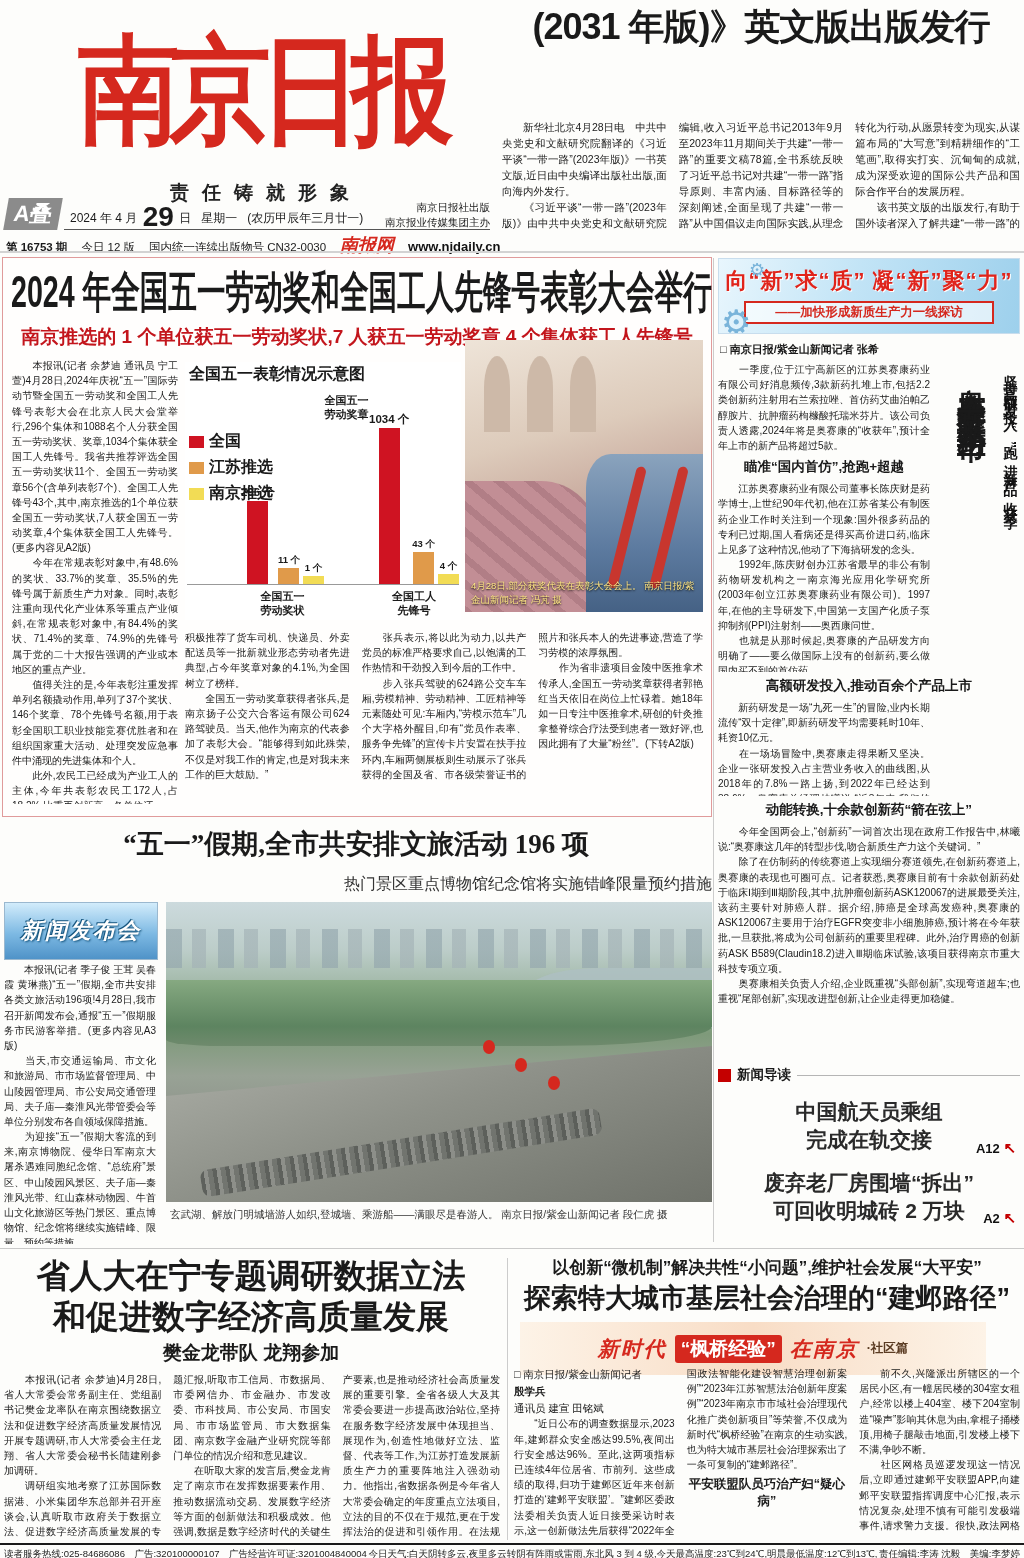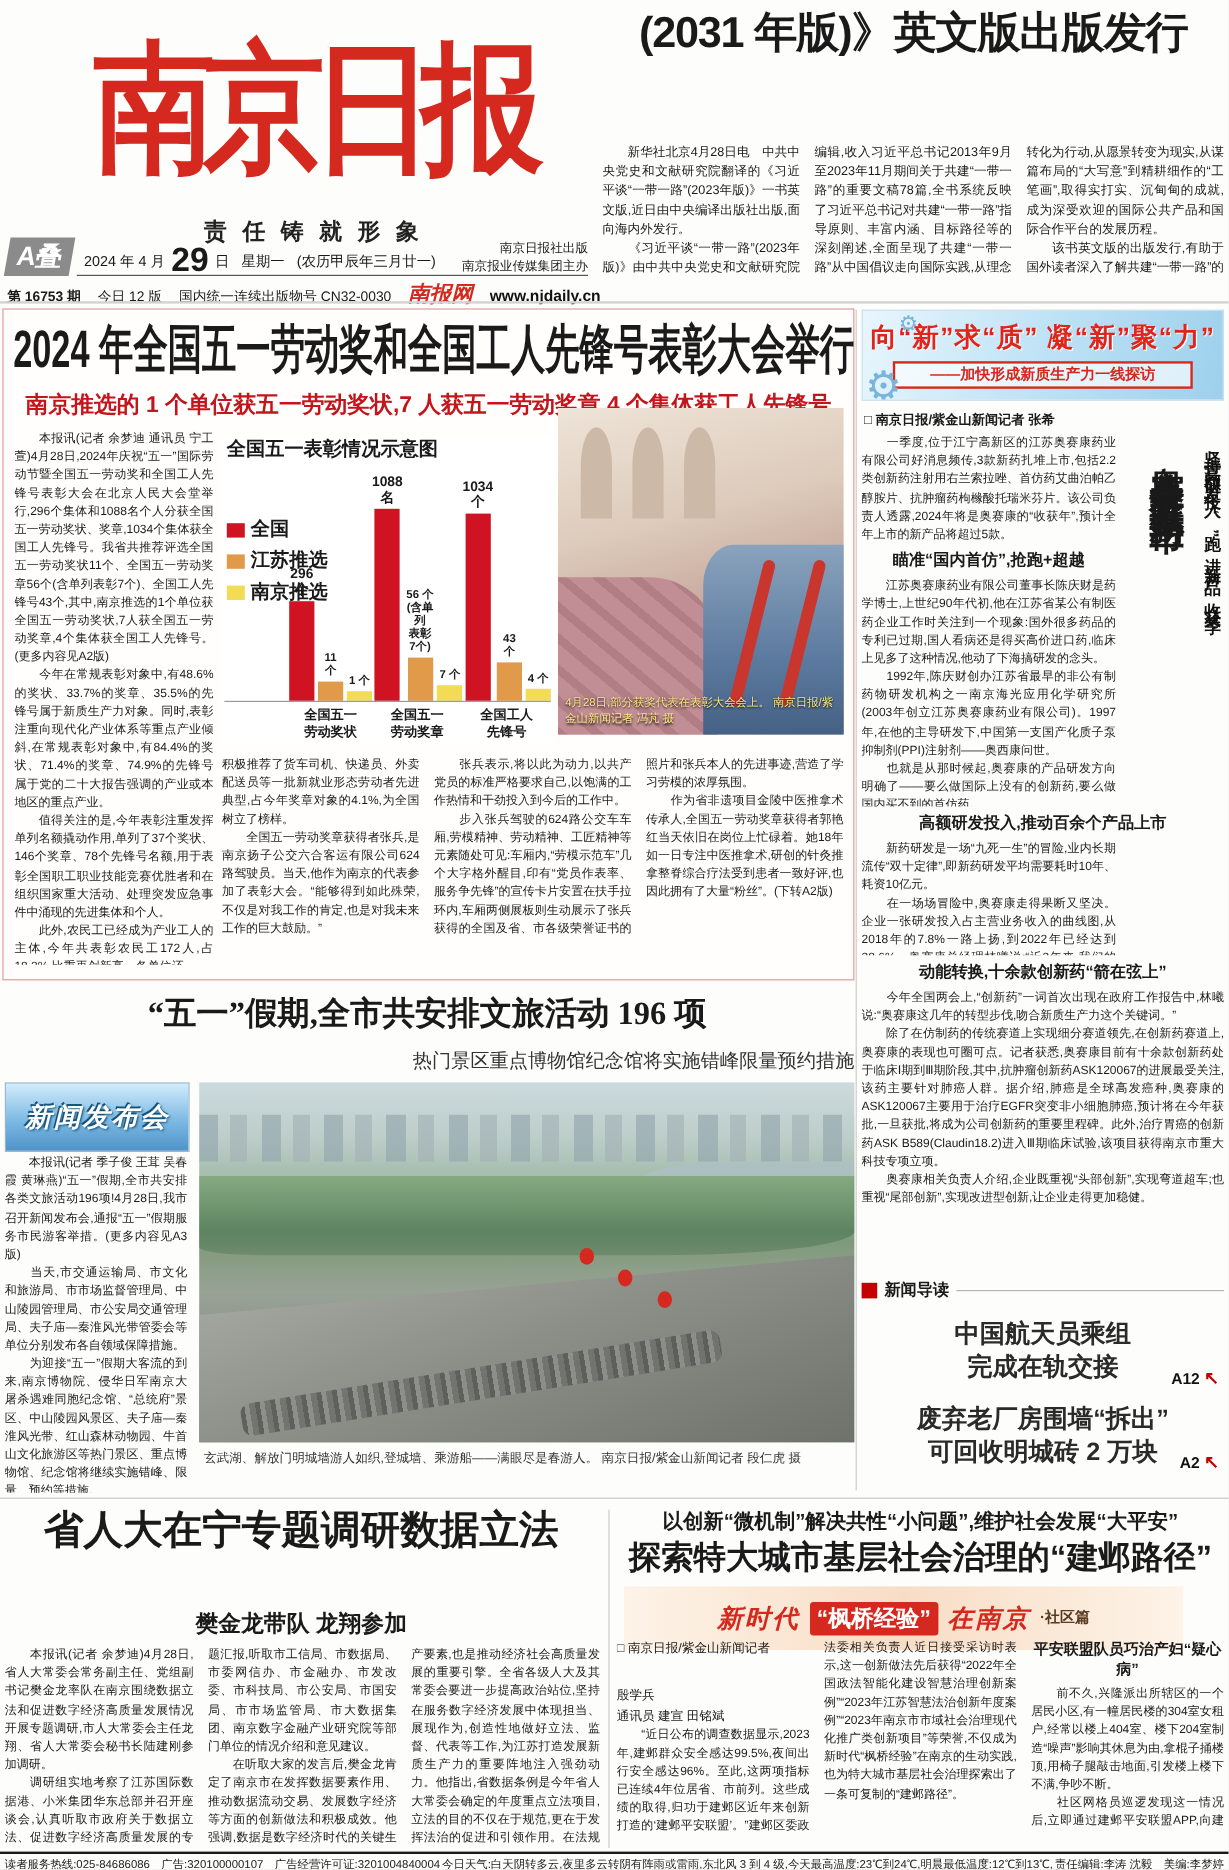--- a/index.html
+++ b/index.html
@@ -223,22 +223,6 @@
 劳动奖状</div>
           </div>
           <div class="bar-group">
-            <div class="bars-row">
-              <div class="bar-col">
-                <div class="bar-label main">1088 名</div>
-                <div class="bar" style="background: rgb(207, 19, 34); height: 160px;"></div>
-              </div>
-              <div class="bar-col">
-                <div class="bar-label">56 个
-(含单列
-表彰7个)</div>
-                <div class="bar" style="background: rgb(224, 154, 74); height: 36px;"></div>
-              </div>
-              <div class="bar-col">
-                <div class="bar-label">7 个</div>
-                <div class="bar" style="background: rgb(242, 220, 85); height: 13px;"></div>
-              </div>
-            </div>
             <div class="bar-cat">全国五一
 劳动奖章</div>
           </div>

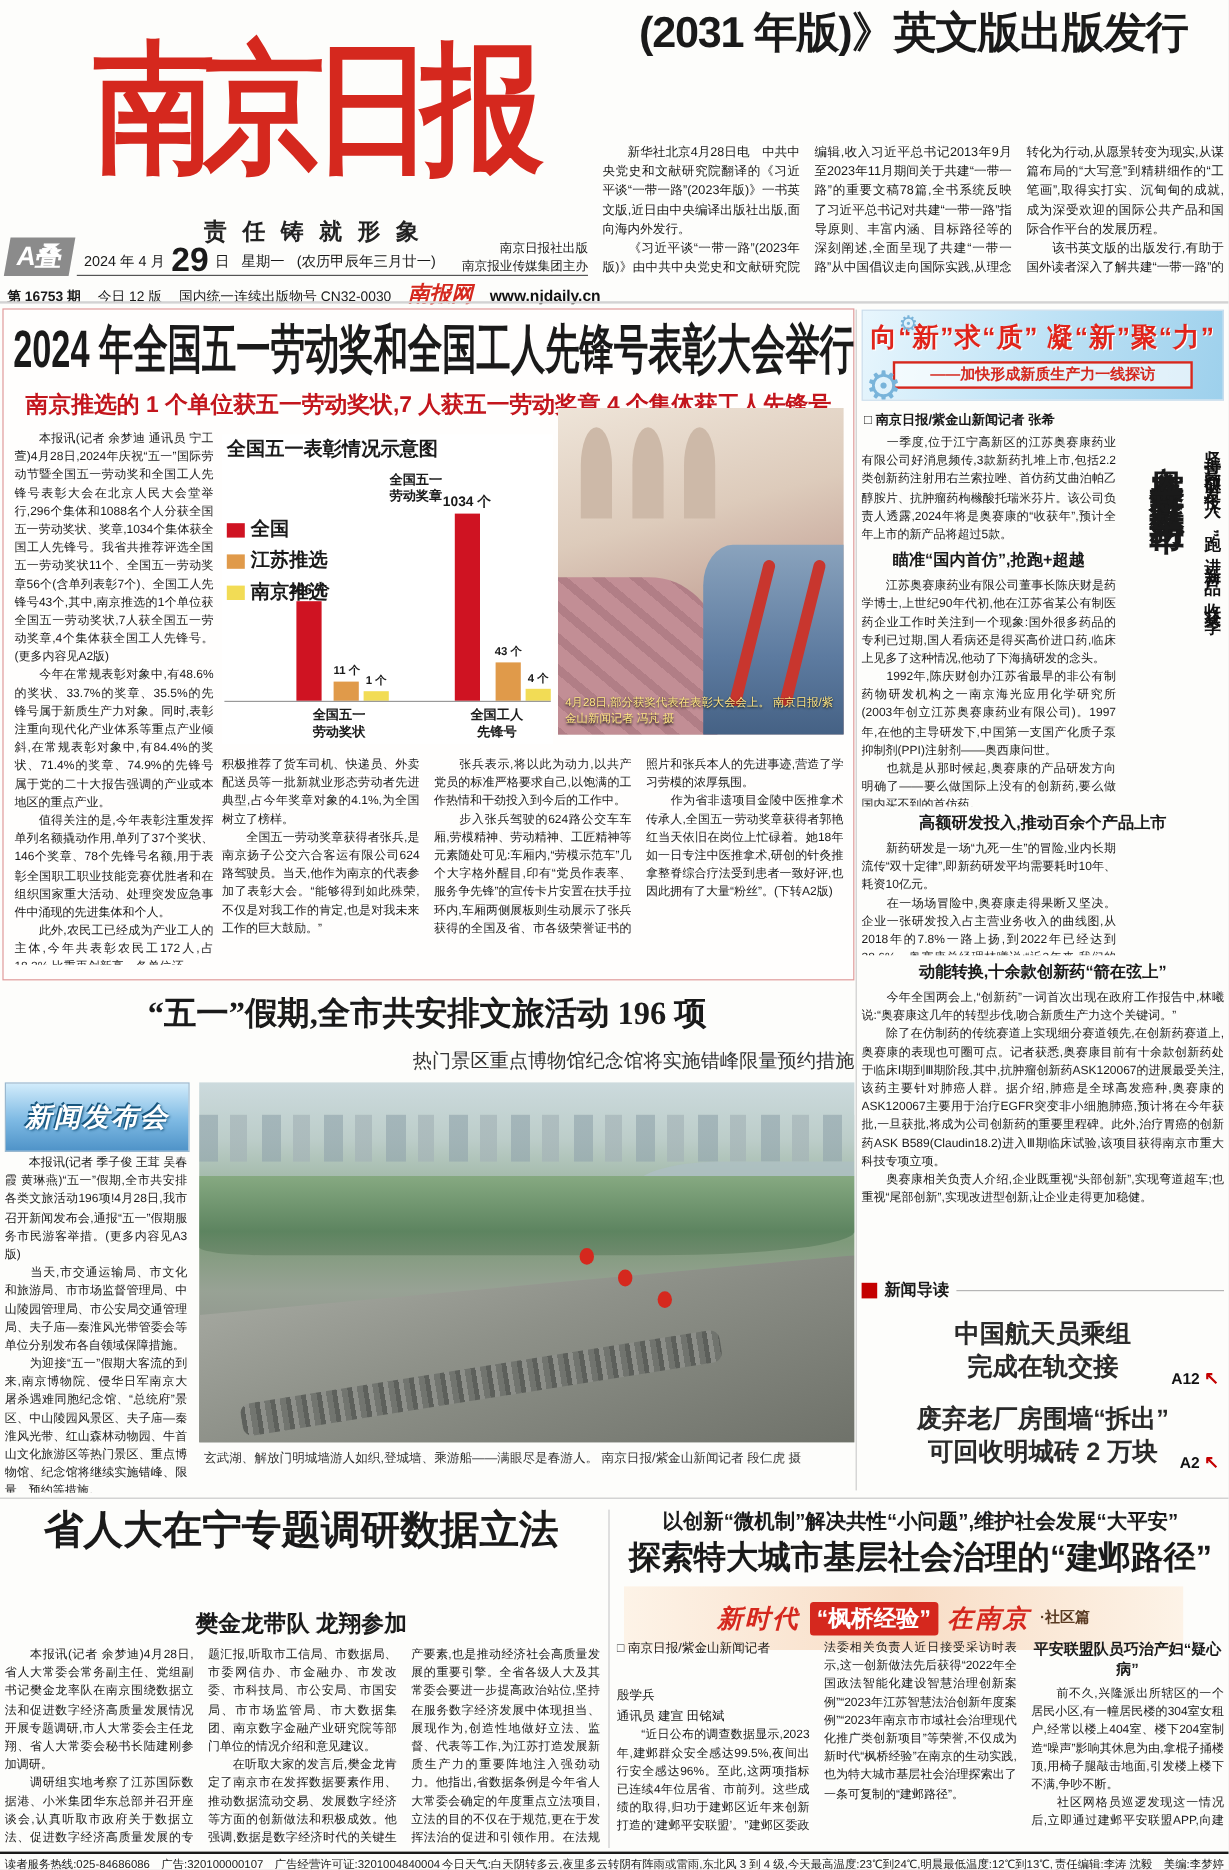--- a/index.html
+++ b/index.html
@@ -351,6 +351,7 @@
   <div>
     <div id="bl-headline" class="abs">
       <div>省人大在宁专题调研数据立法</div>
+      <div>和促进数字经济高质量发展</div>
     </div>
     <div id="bl-subhead" class="abs">樊金龙带队 龙翔参加</div>
     <div id="bl-body" class="abs prose">　　本报讯(记者 余梦迪)4月28日,省人大常委会常务副主任、党组副书记樊金龙率队在南京围绕数据立法和促进数字经济高质量发展情况开展专题调研,市人大常委会主任龙翔、省人大常委会秘书长陆建刚参加调研。

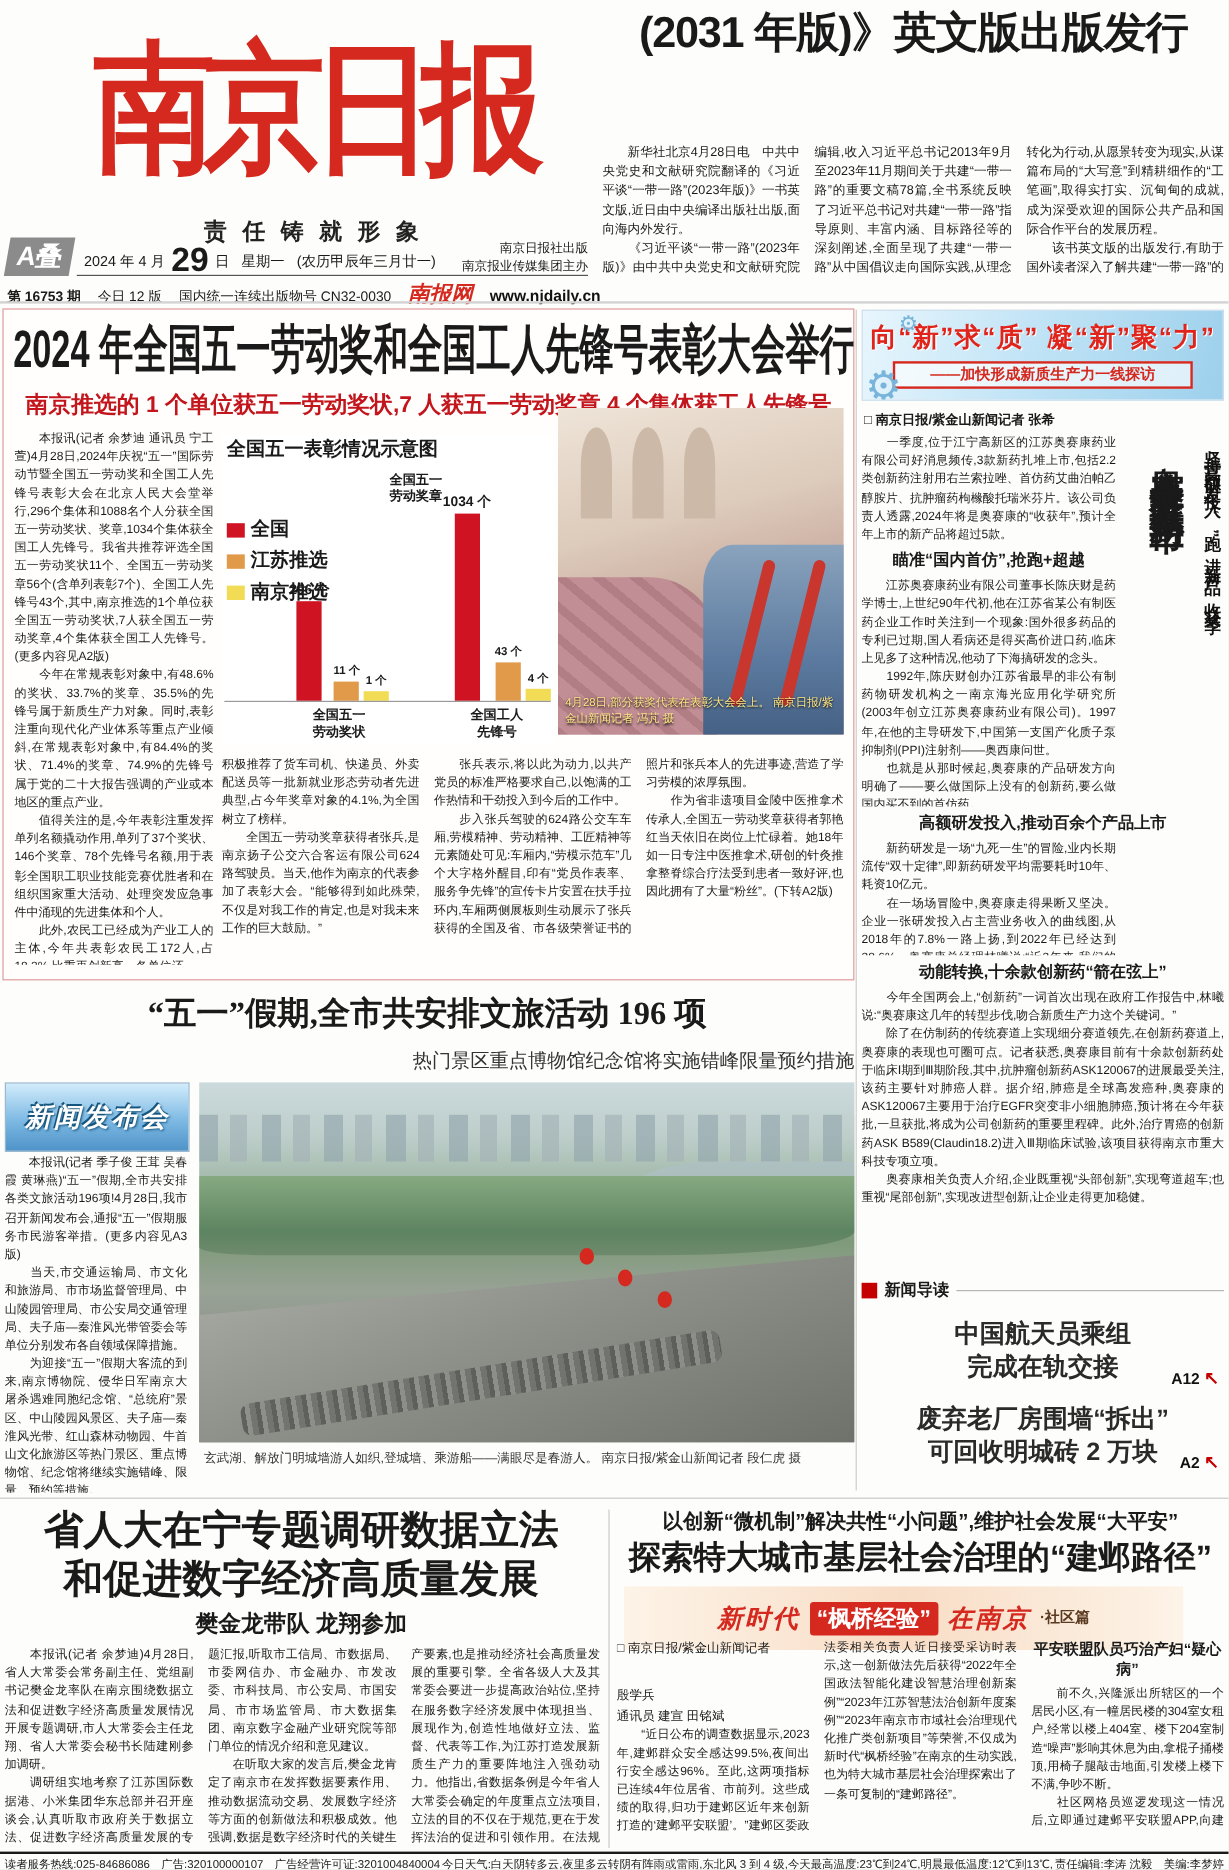--- a/index.html
+++ b/index.html
@@ -131,7 +131,7 @@
   #fq-tag{font-size:12.5px;font-weight:700;color:#5a3b22;}
   #br-body{left:514px;top:1366px;width:506px;height:174px;column-count:3;column-gap:12px;font-size:10px;overflow:hidden;}
   .br-byline{font-size:10.5px;line-height:1.6;}
-  .br-byline .nm{font-weight:400;margin-top:22px;}
+  .br-byline .nm{font-weight:700;}
   #br-subhead{font-weight:900;font-size:12.5px;text-align:center;margin:4px 0;}
   
   #footer{left:0;top:1543px;width:1024px;border-top:2px solid #1a1a1a;padding-top:3px;display:flex;

